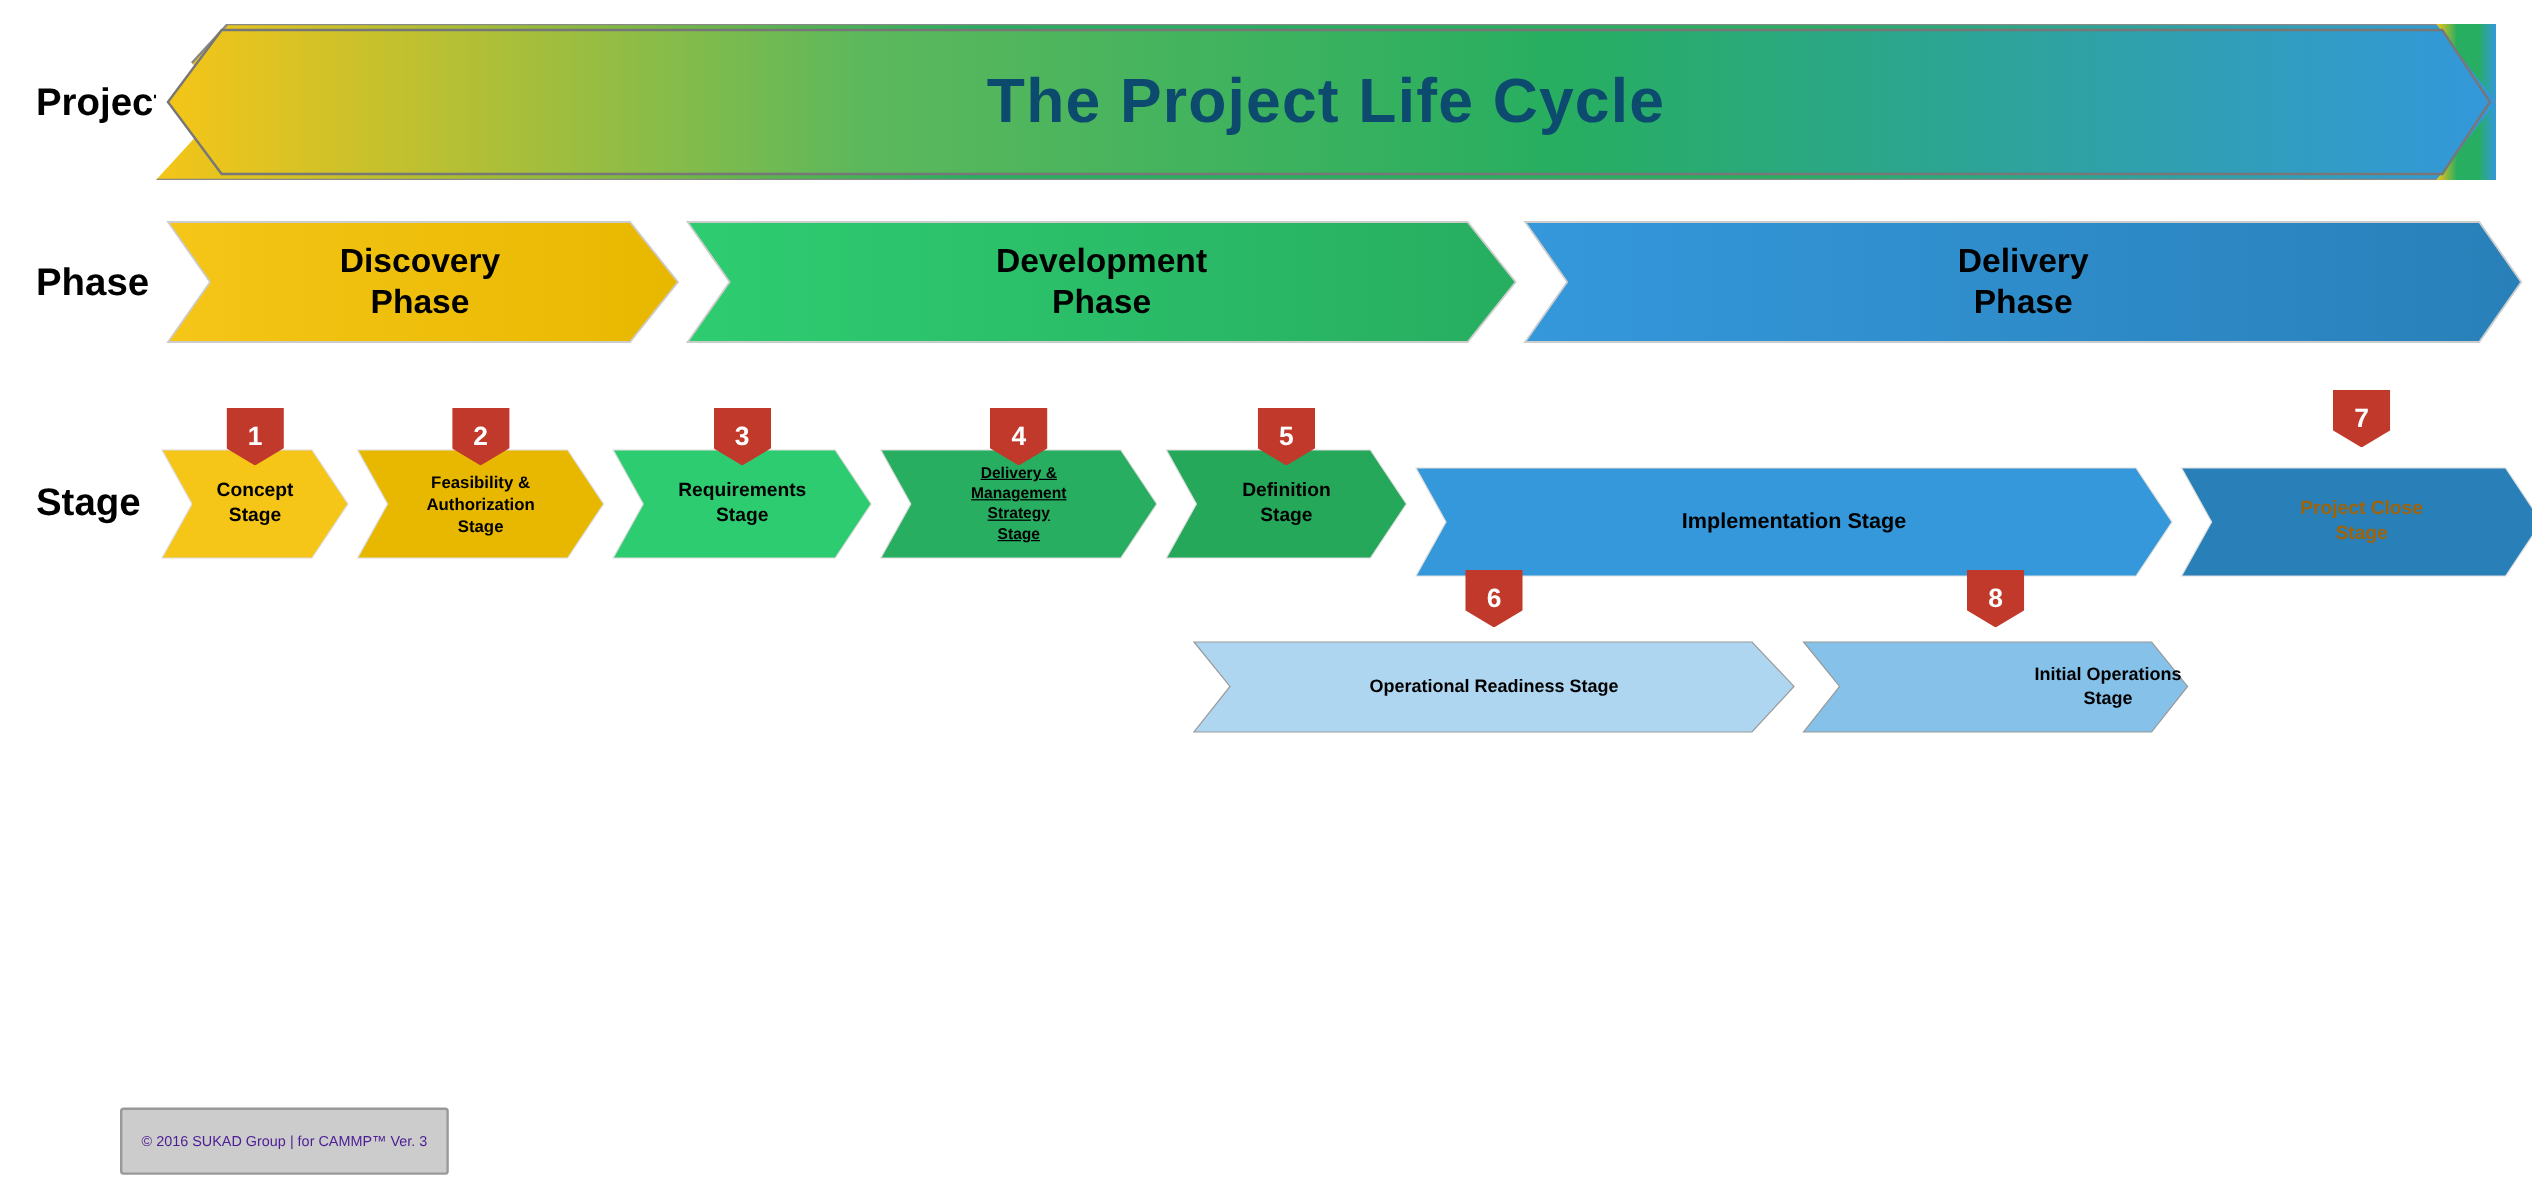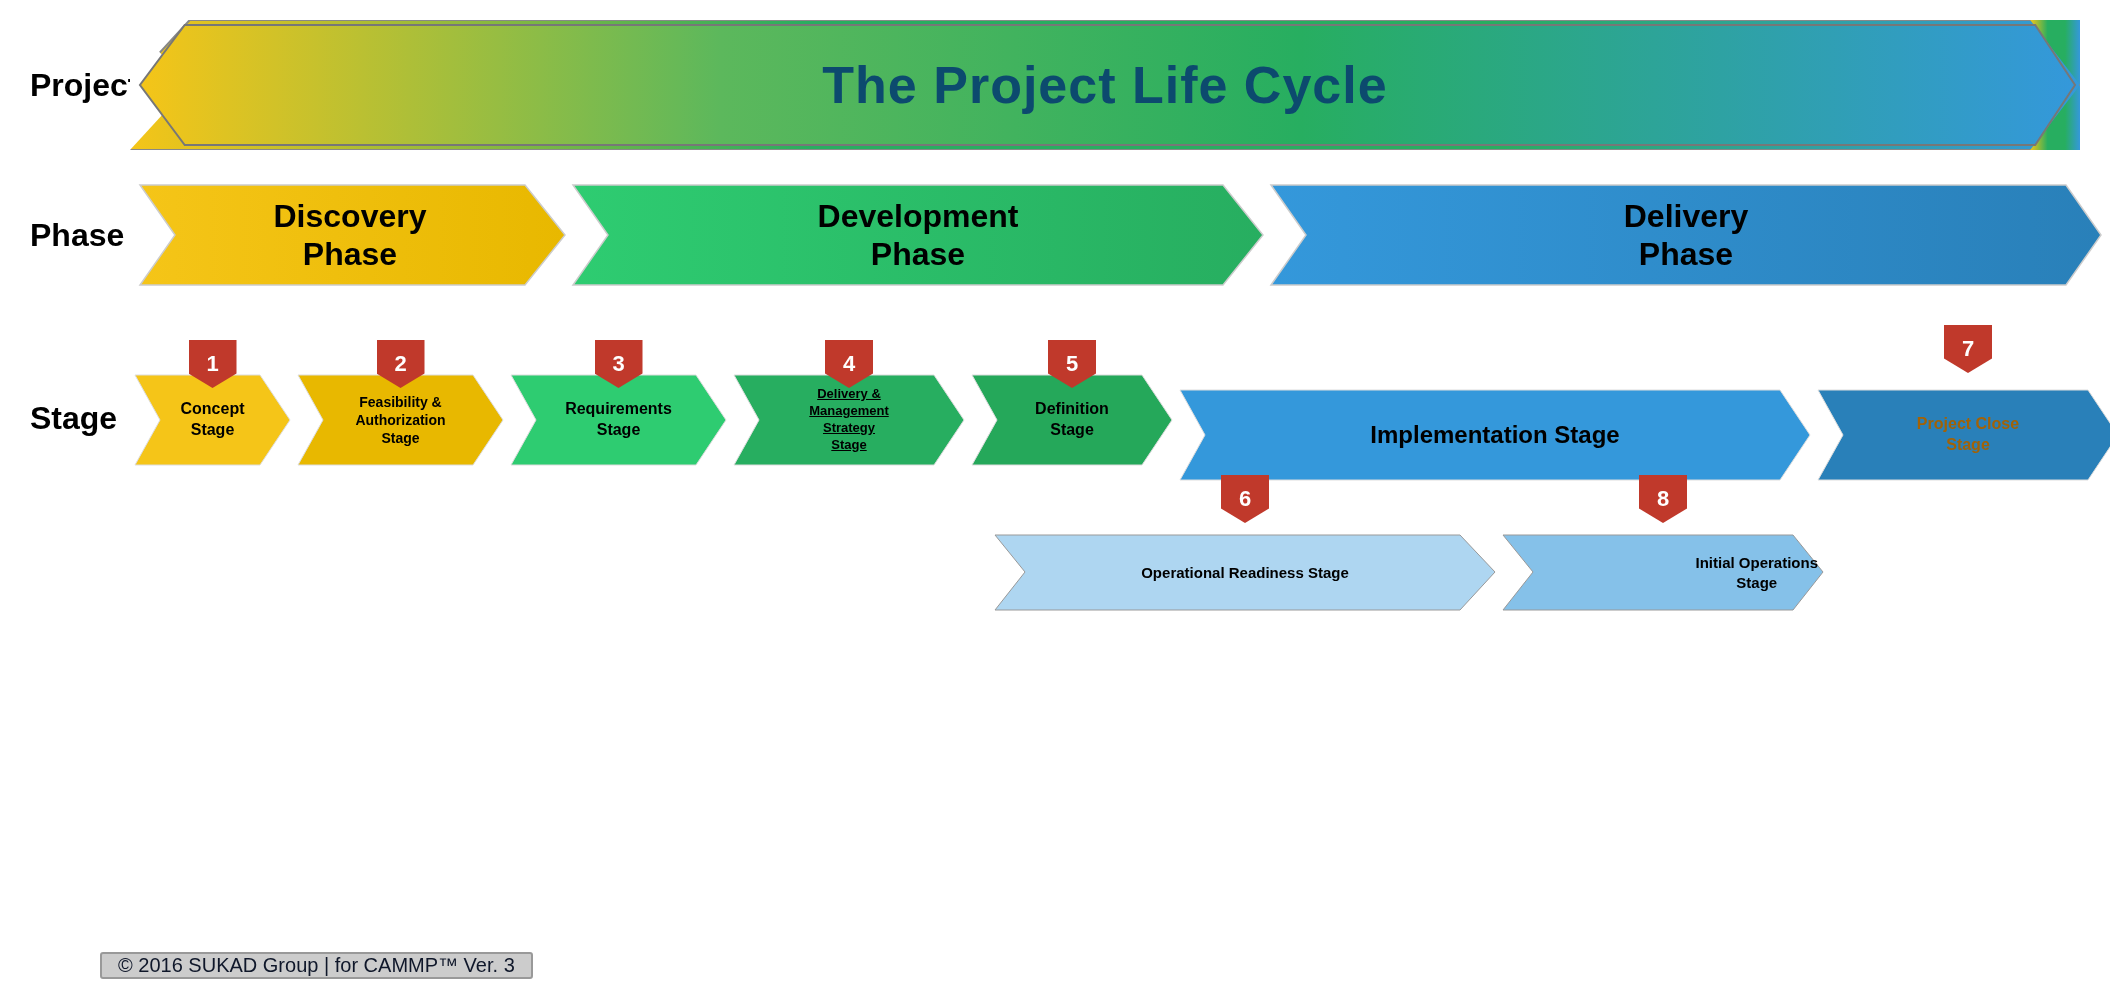--- a/index.html
+++ b/index.html
@@ -92,7 +92,7 @@
     .phase-text {
       position: relative;
       z-index: 2;
-      font-size: 32px;
+      font-size: 28px;
       font-weight: 900;
       color: #000;
       text-align: center;

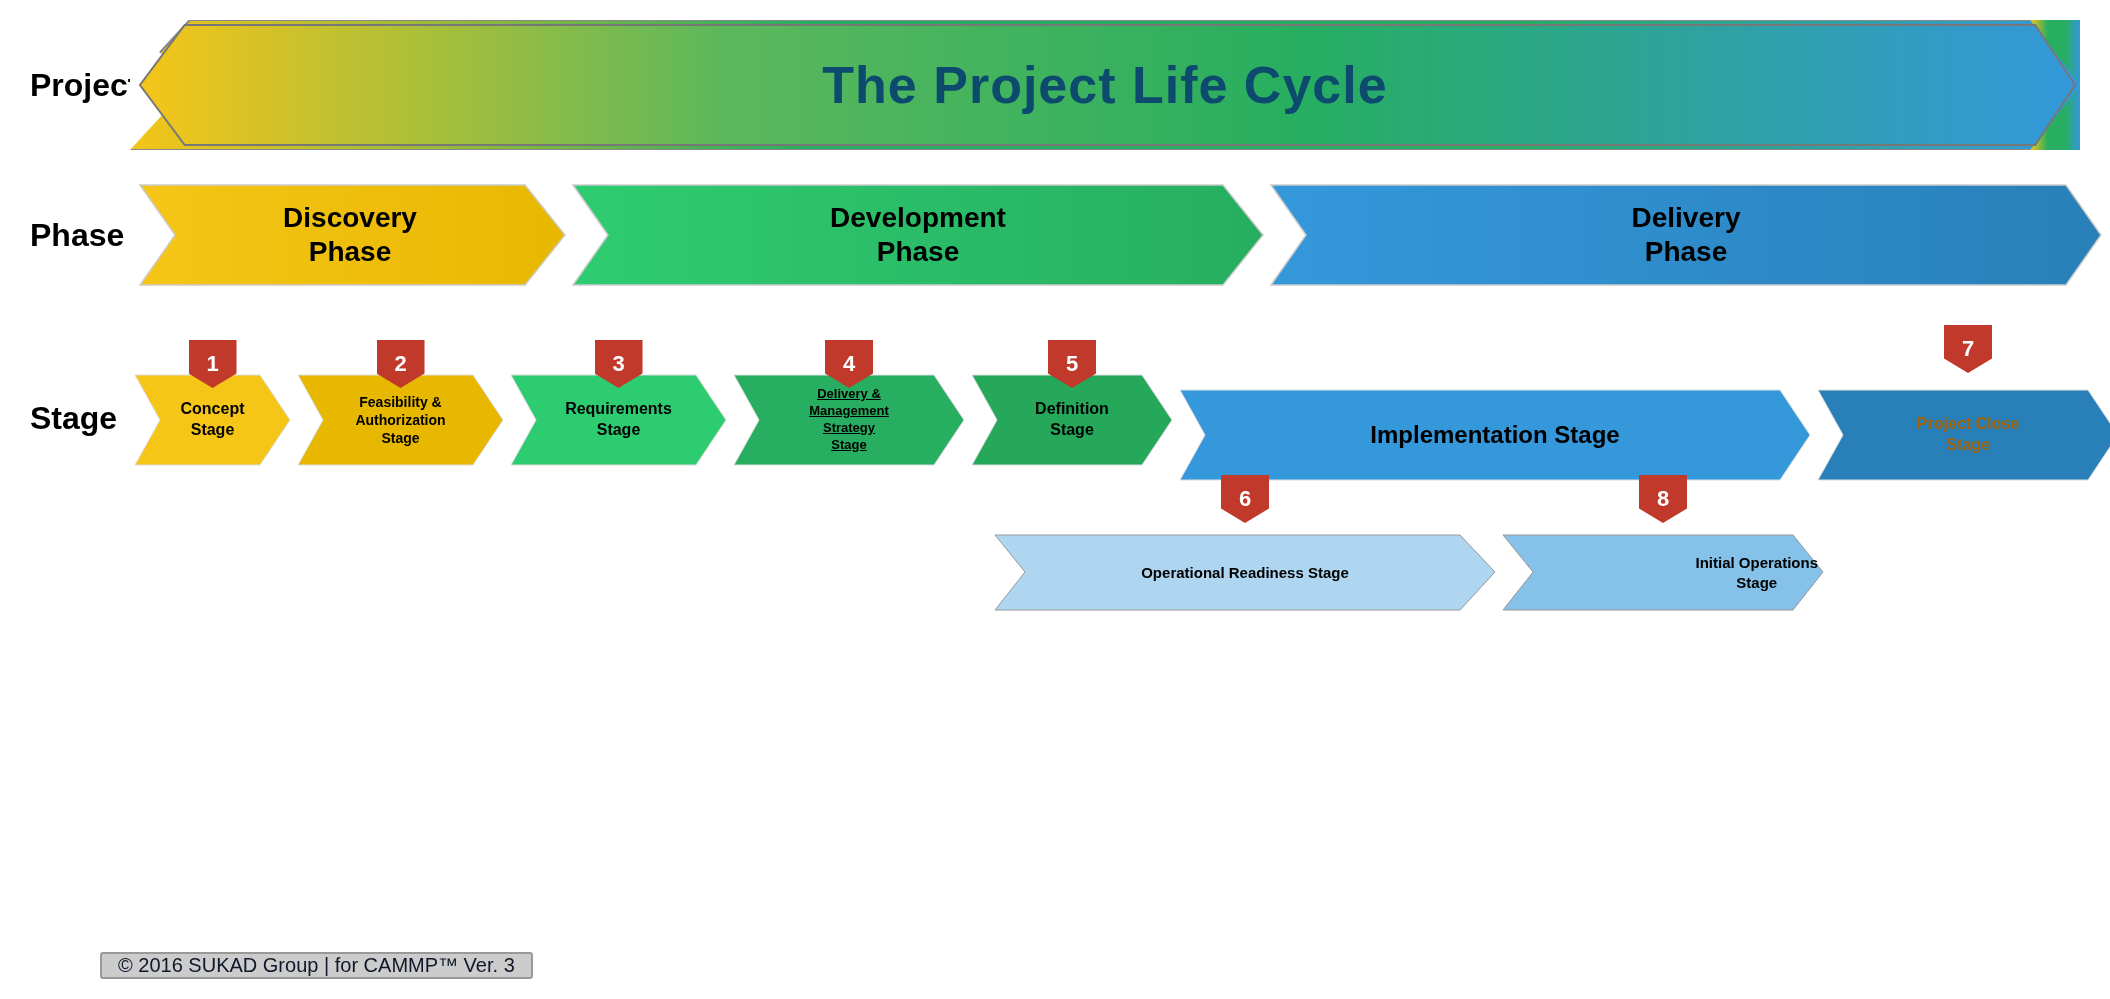--- a/index.html
+++ b/index.html
@@ -338,7 +338,7 @@
             <svg viewBox="0 0 640 100" preserveAspectRatio="none" xmlns="http://www.w3.org/2000/svg">
               <path d="M5,5 L605,5 L635,50 L605,95 L5,95 L30,50 Z" fill="#3498db" stroke="#ddd" stroke-width="1"></path>
             </svg>
-            <span class="stage-text" style="color:#000; font-size:24px;">Implementation Stage</span>
+            <span class="stage-text" style="color:#000; font-size:18px;">Implementation Stage</span>
           </div>
         </div>
 

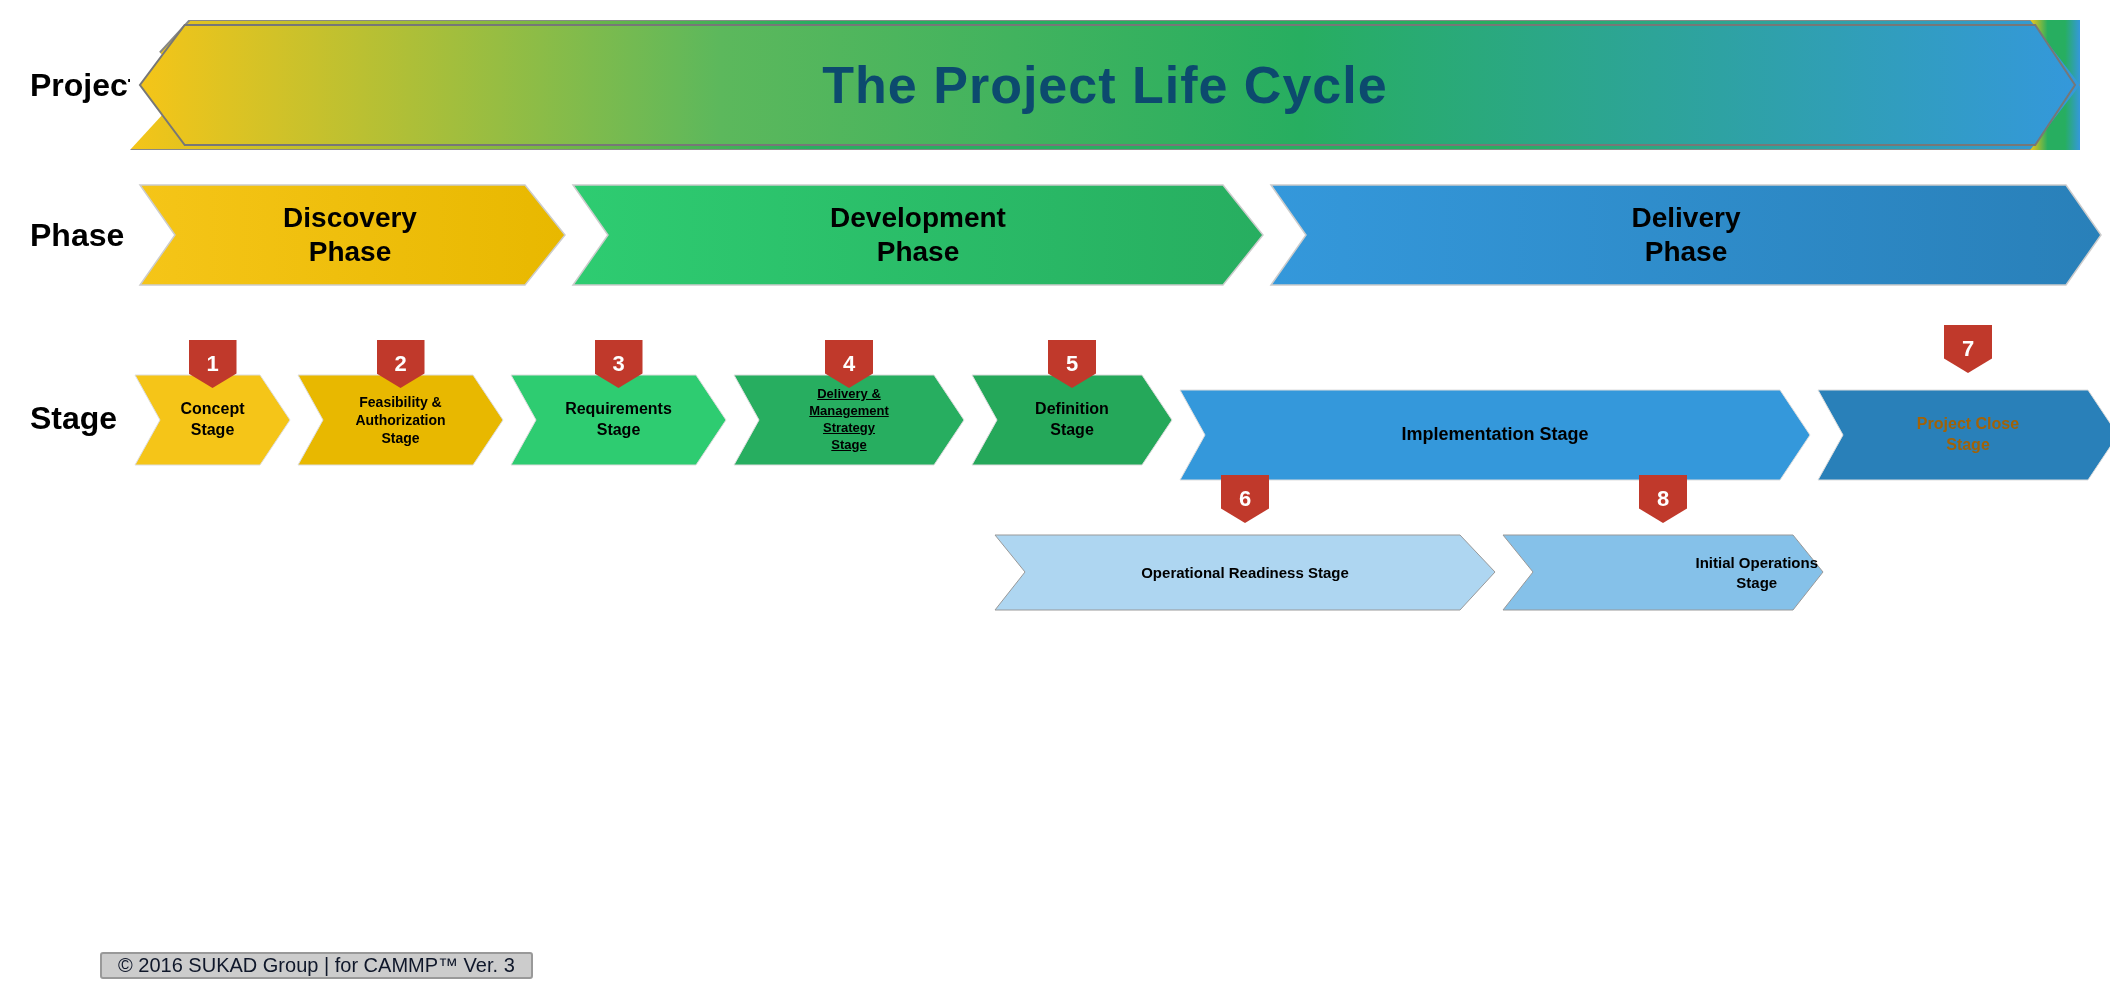--- a/index.html
+++ b/index.html
@@ -184,9 +184,9 @@
       left: 100px;
       background: #ccc;
       border: 2px solid #999;
-      padding: 0 16px;
-      font-size: 20px;
-      color: #0f172a;
+      padding: 19px 16px;
+      font-size: 12px;
+      color: #4c1d95;
       border-radius: 3px;
     }
   </style>

